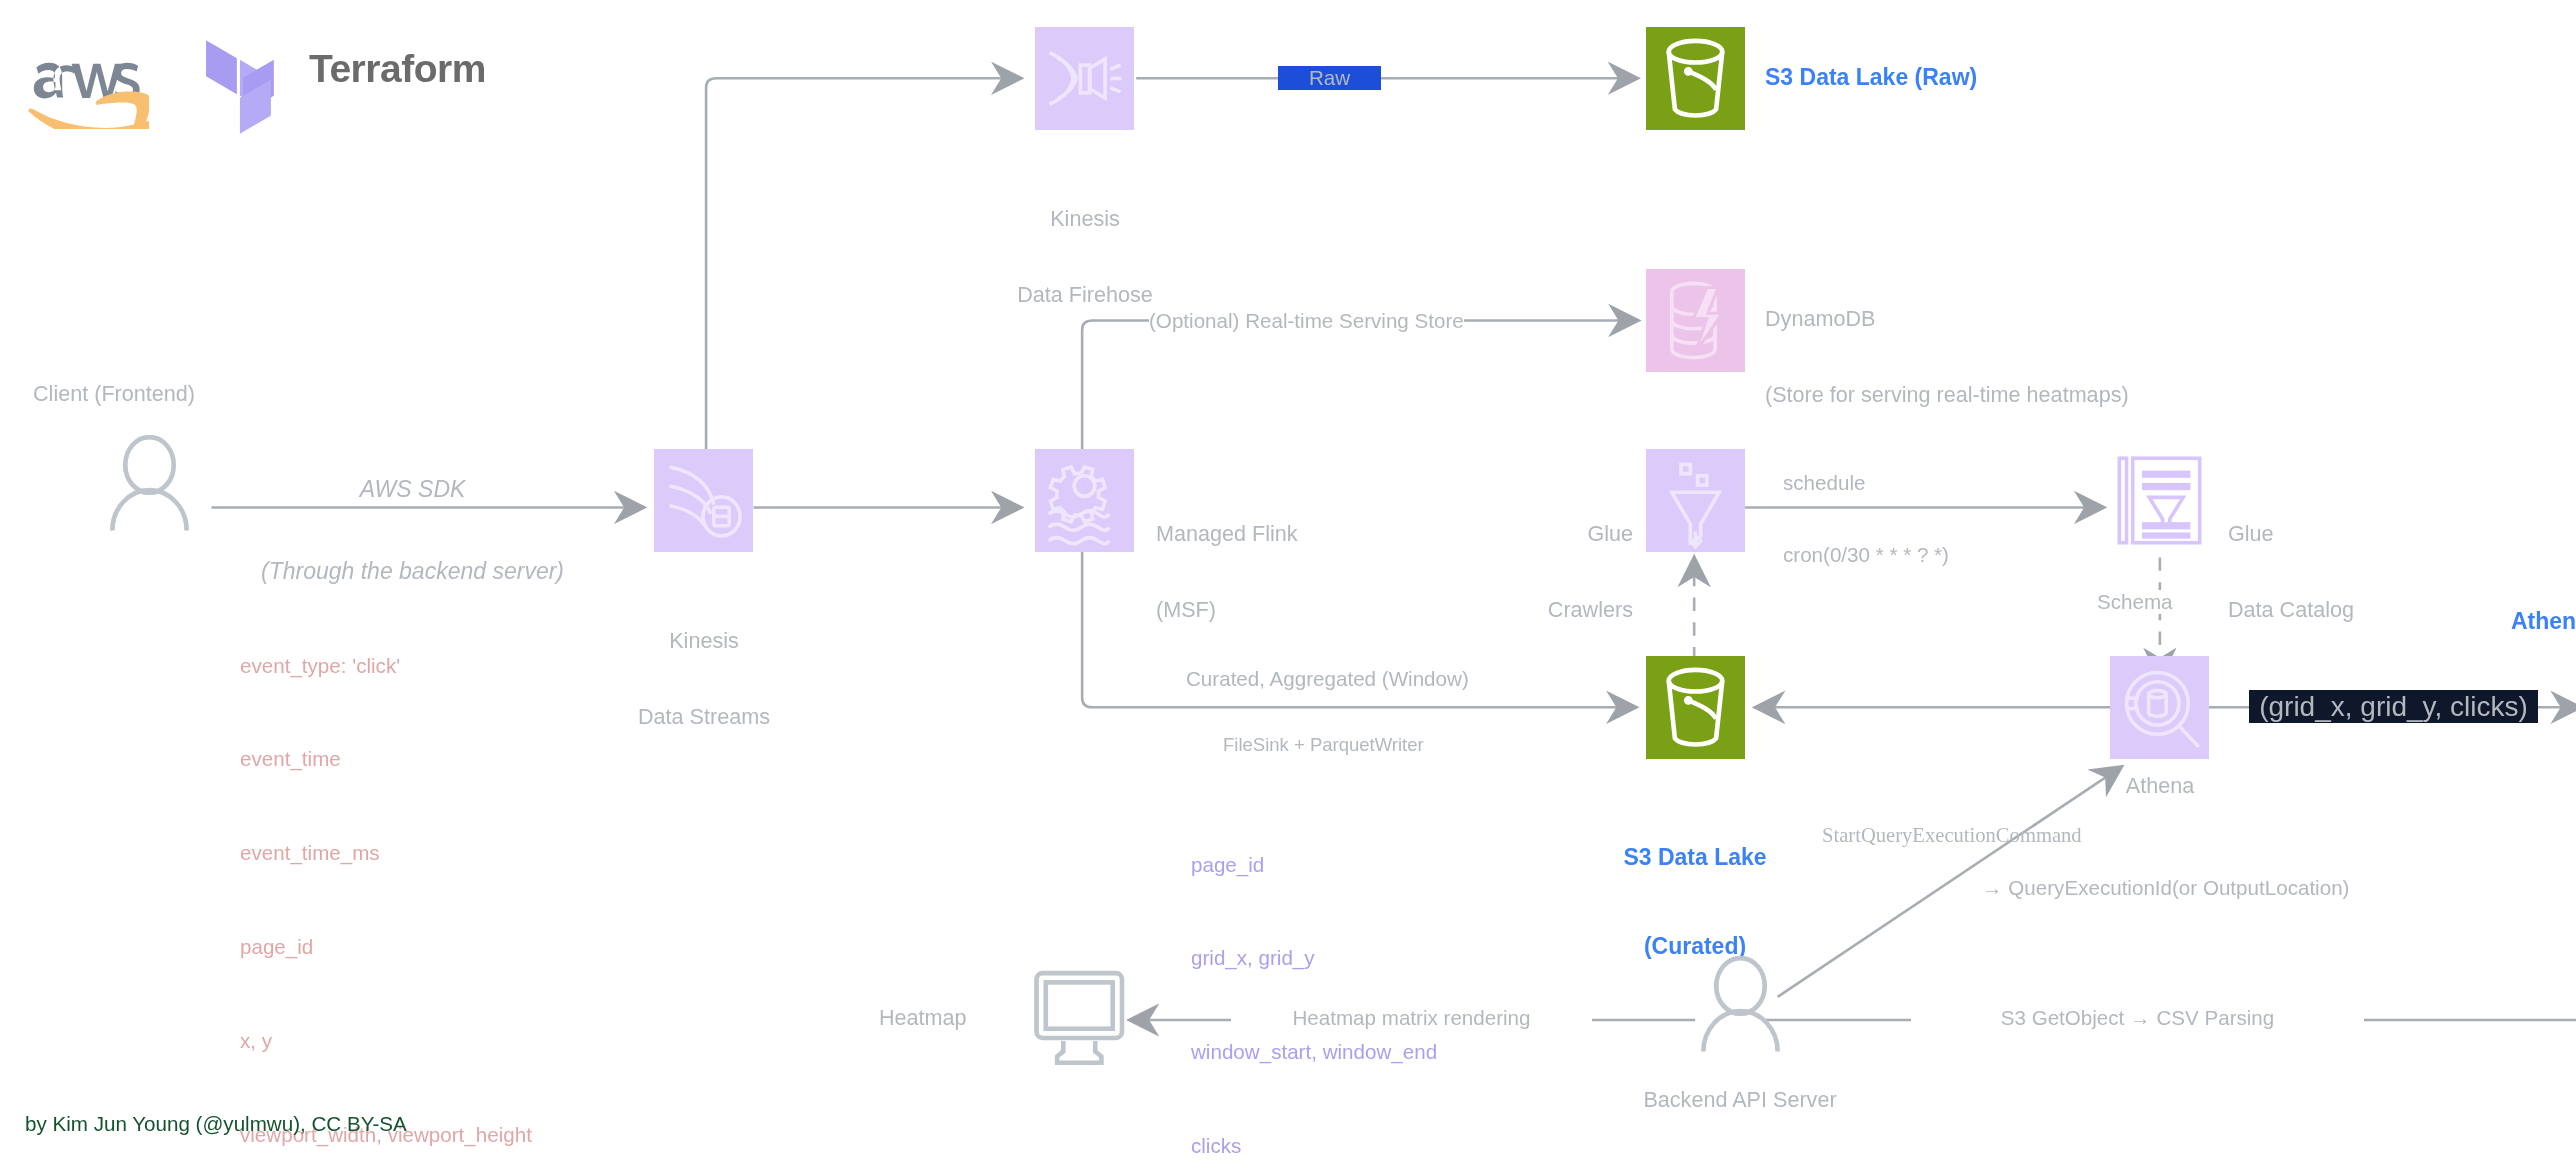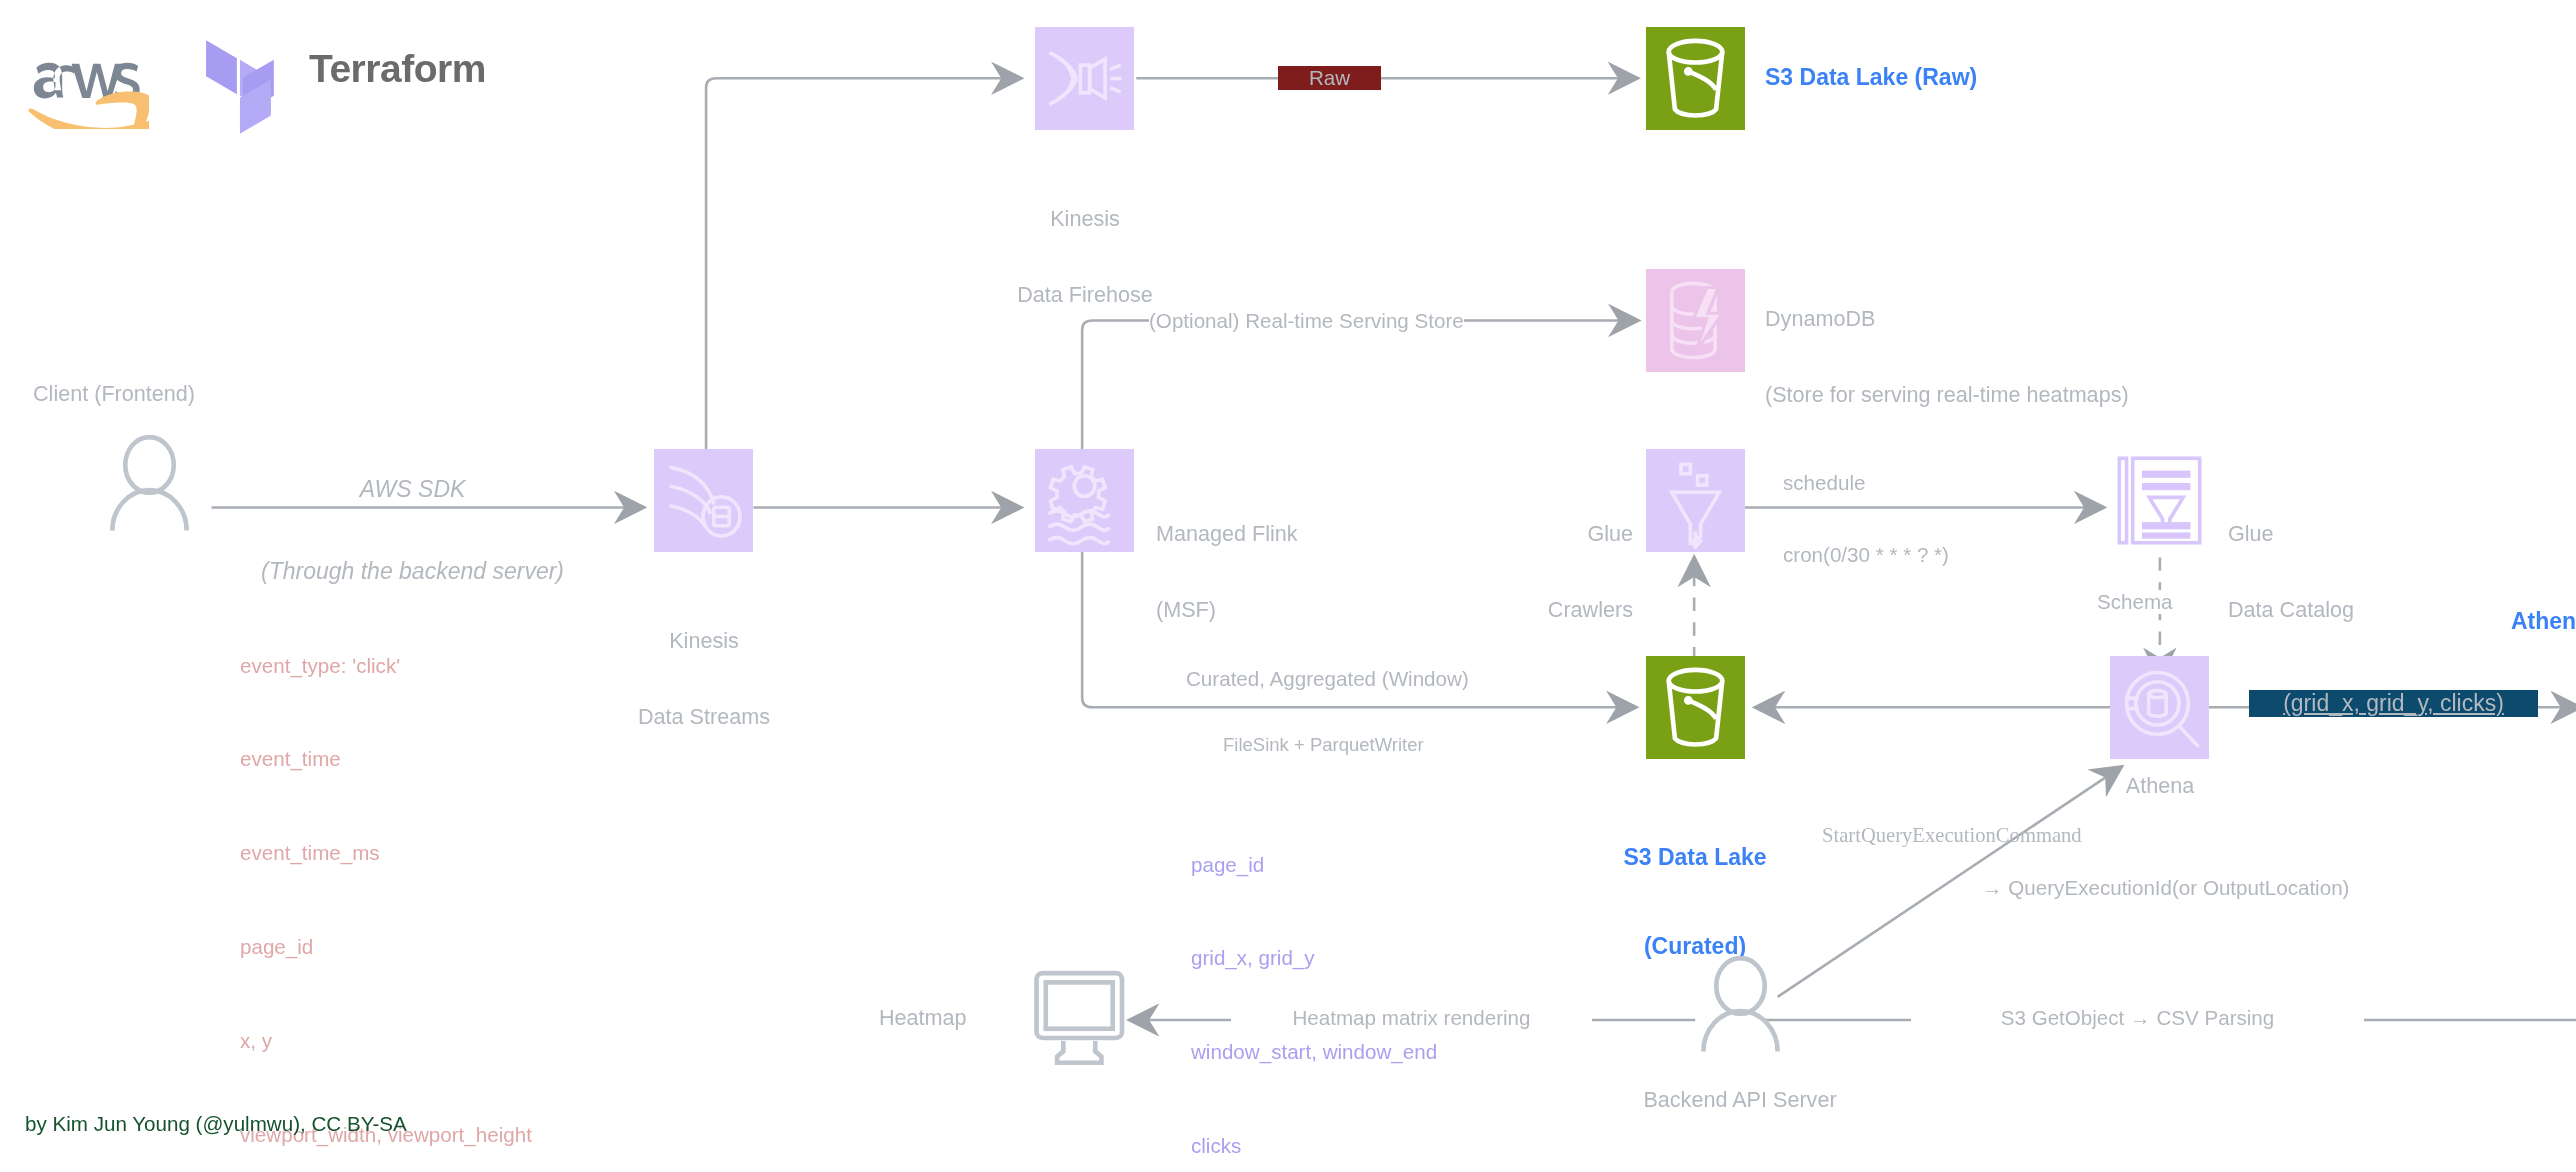--- a/index.html
+++ b/index.html
@@ -152,7 +152,7 @@
     <div>Data Firehose</div>
   </div>
 
-  <div class="lbl grey c" style="left:1278px;top:66px;width:103px;font-size:20.6px;background:#7f1d1d;">Raw</div>
+  <div class="lbl grey c" style="left:1278px;top:66px;width:103px;font-size:20.6px;background:#1d4ed8;">Raw</div>
 
   <div class="iconbox" style="left:1646px;top:27px;width:99px;height:103px;background:#7AA116;">
     <svg viewBox="0 0 192 200" width="99" height="103" fill="none" stroke="#ffffff" stroke-width="9">

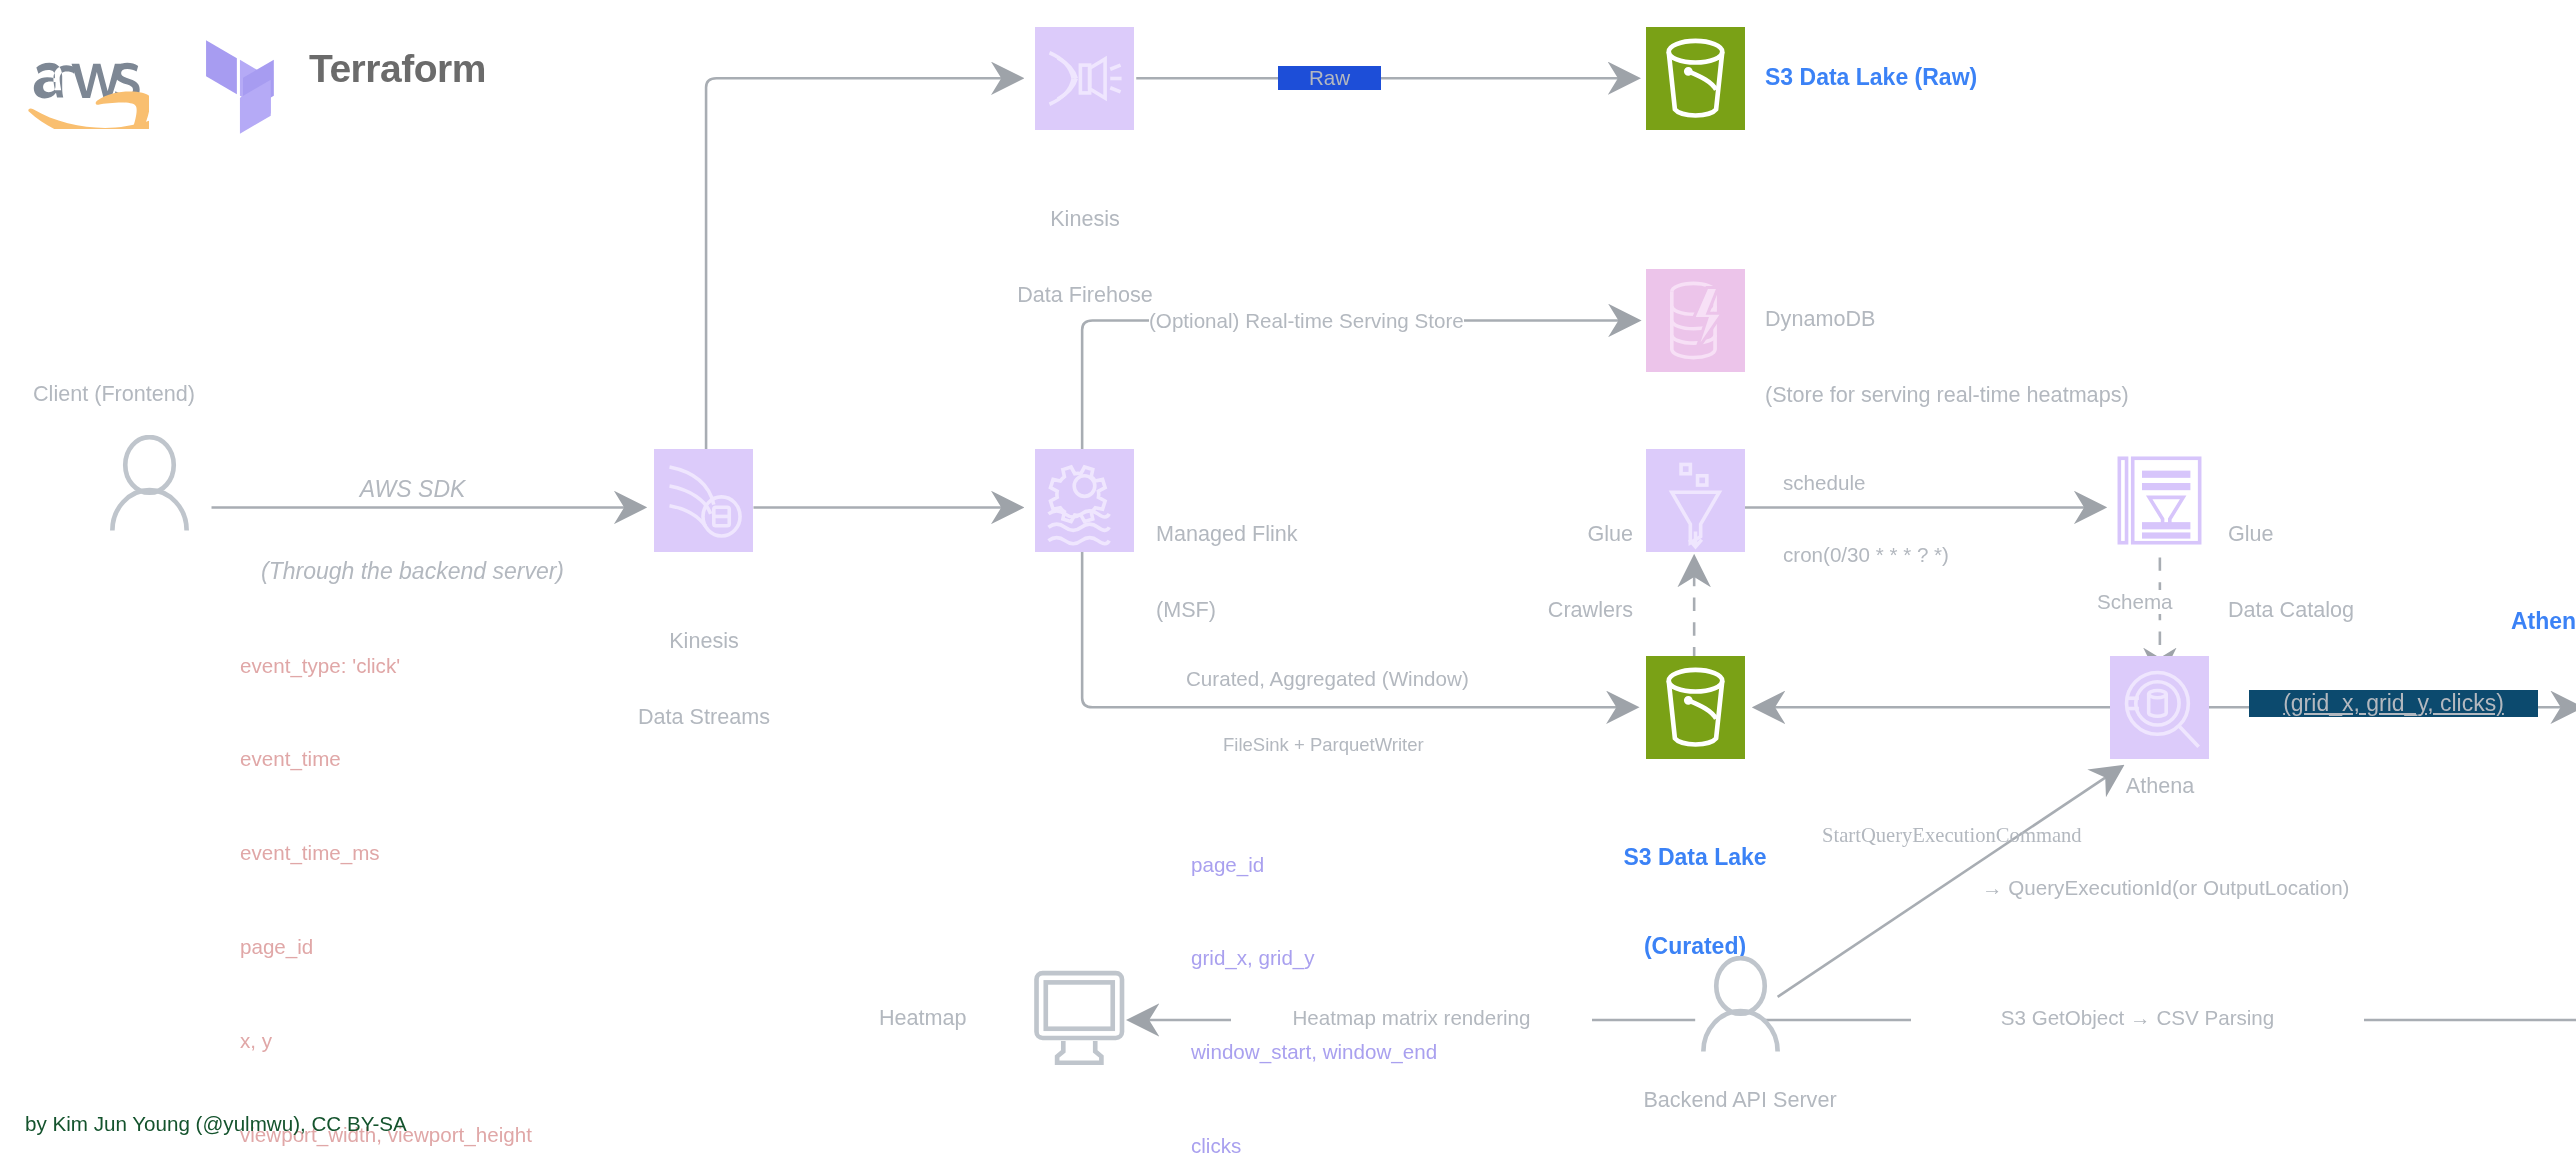--- a/index.html
+++ b/index.html
@@ -264,7 +264,7 @@
     </svg>
   </div>
   <div class="lbl grey c" style="left:2052px;top:773px;width:216px;font-size:21.6px;">Athena</div>
-  <div class="lbl grey c" style="left:2249px;top:690px;width:289px;font-size:23px;background:#0c4a6e;text-decoration:underline;">(grid_x, grid_y, clicks)</div>
+  <div class="lbl grey c" style="left:2249px;top:690px;width:289px;font-size:28px;background:#0f172a;">(grid_x, grid_y, clicks)</div>
 
   <div class="lbl grey" style="left:1822px;top:823px;font-size:20.6px;font-family:Liberation Serif, serif;">StartQueryExecutionCommand</div>
   <div class="lbl grey" style="left:1982px;top:876px;font-size:20.6px;">→ QueryExecutionId(or OutputLocation)</div>

